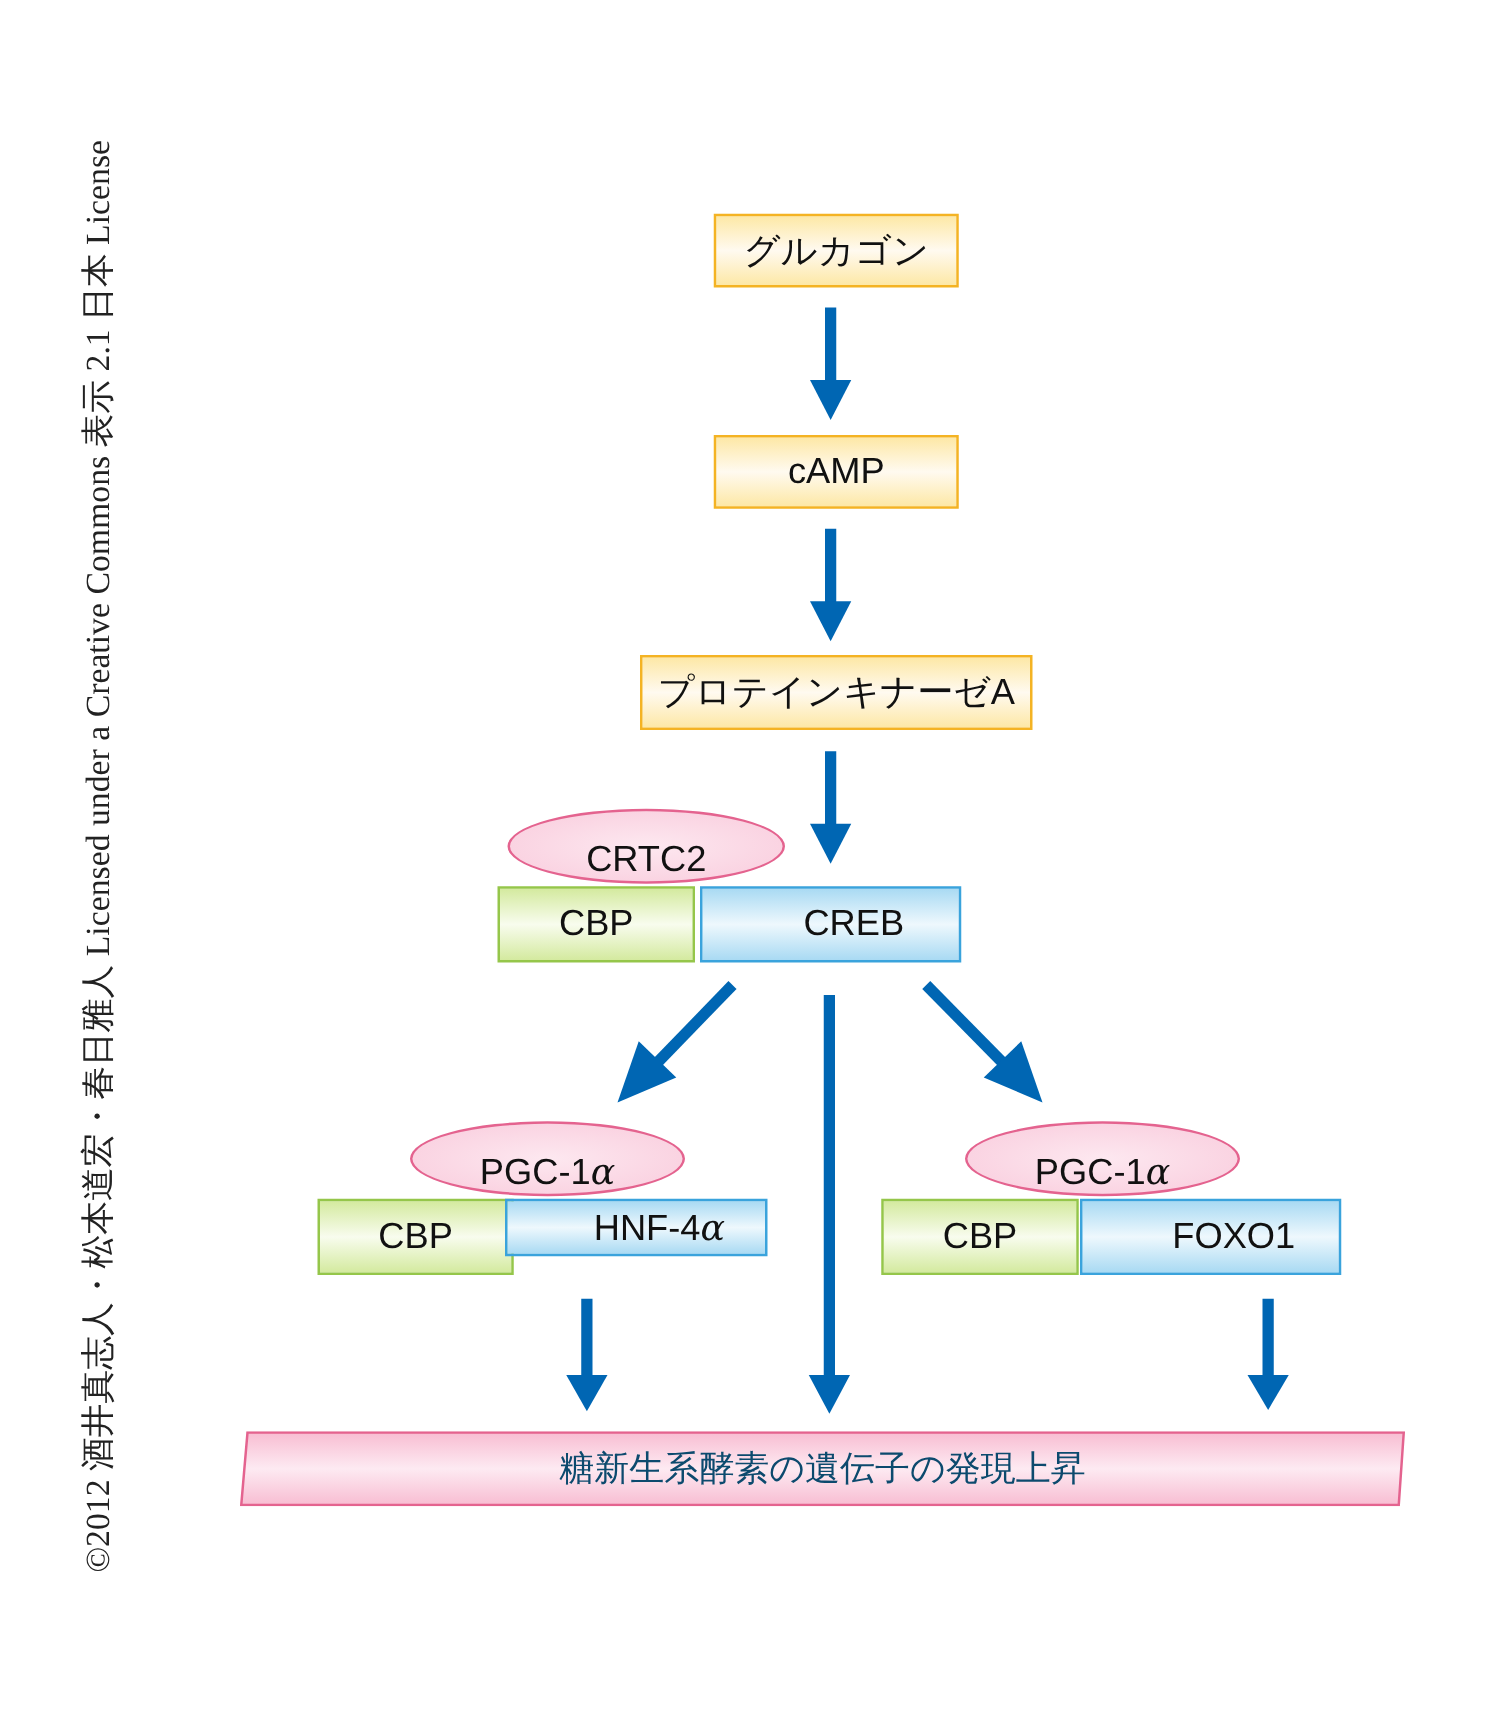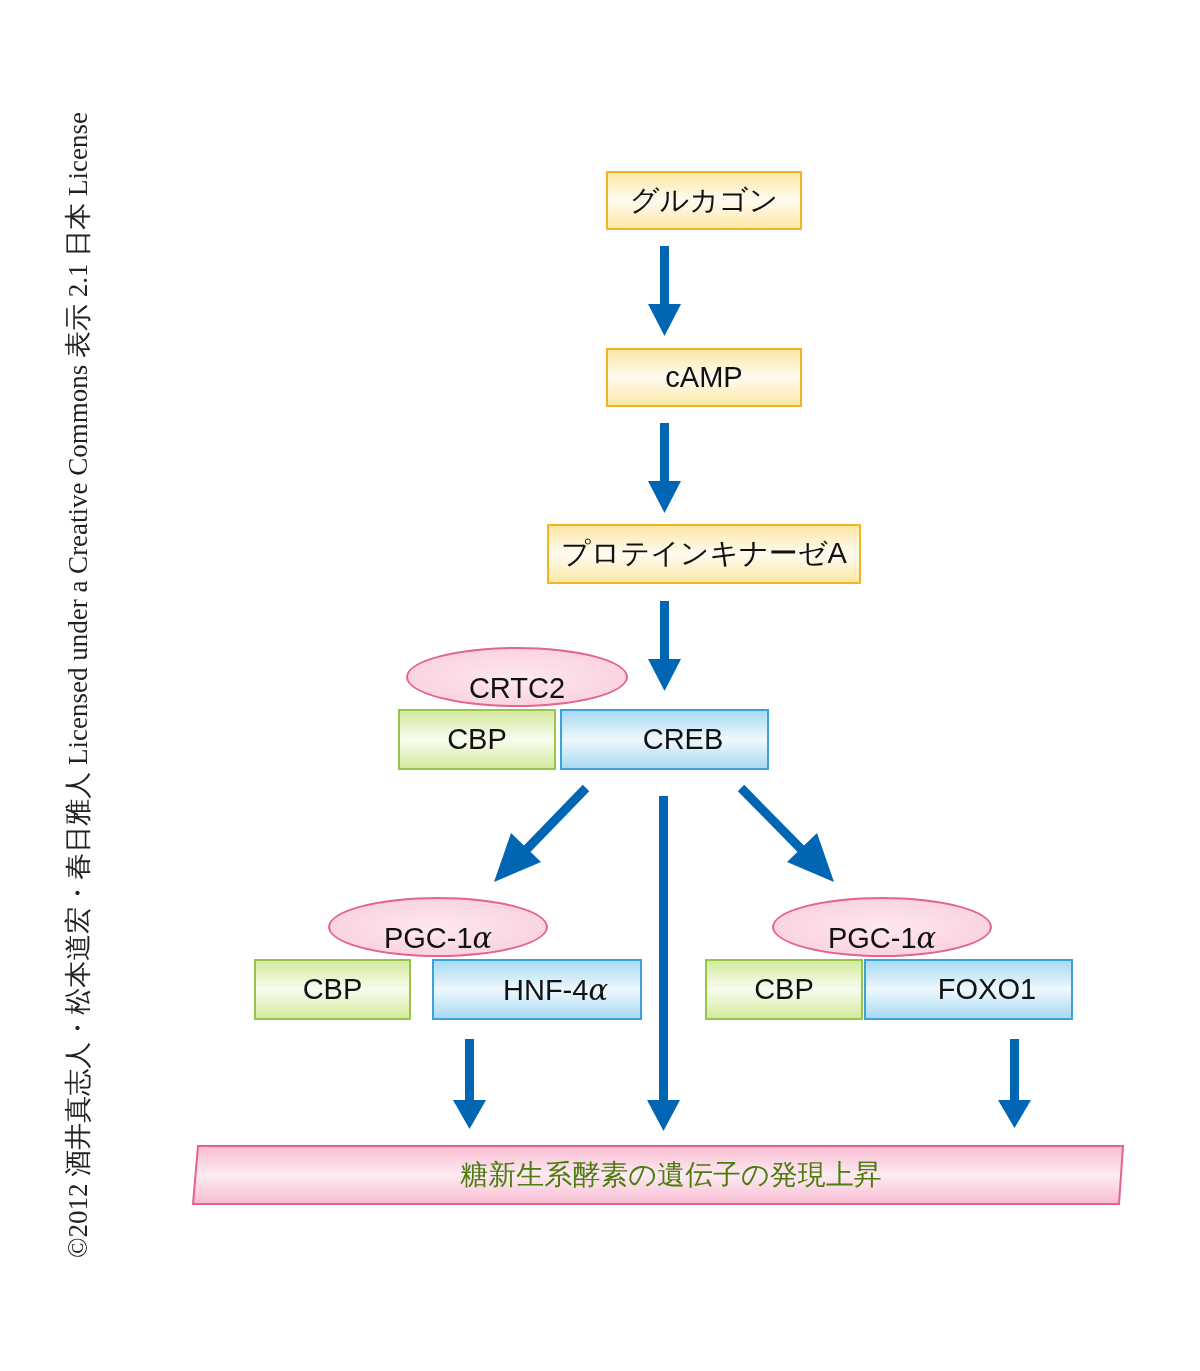--- a/index.html
+++ b/index.html
@@ -23,7 +23,6 @@
     .box.yellow {
       border: 2px solid #f4b323;
       background: linear-gradient(to bottom, #fde8a6 0%, #fffaf0 50%, #fde8a6 100%);
-      margin-left: 35px;
     }
     .box.green {
       border: 2px solid #95c64a;

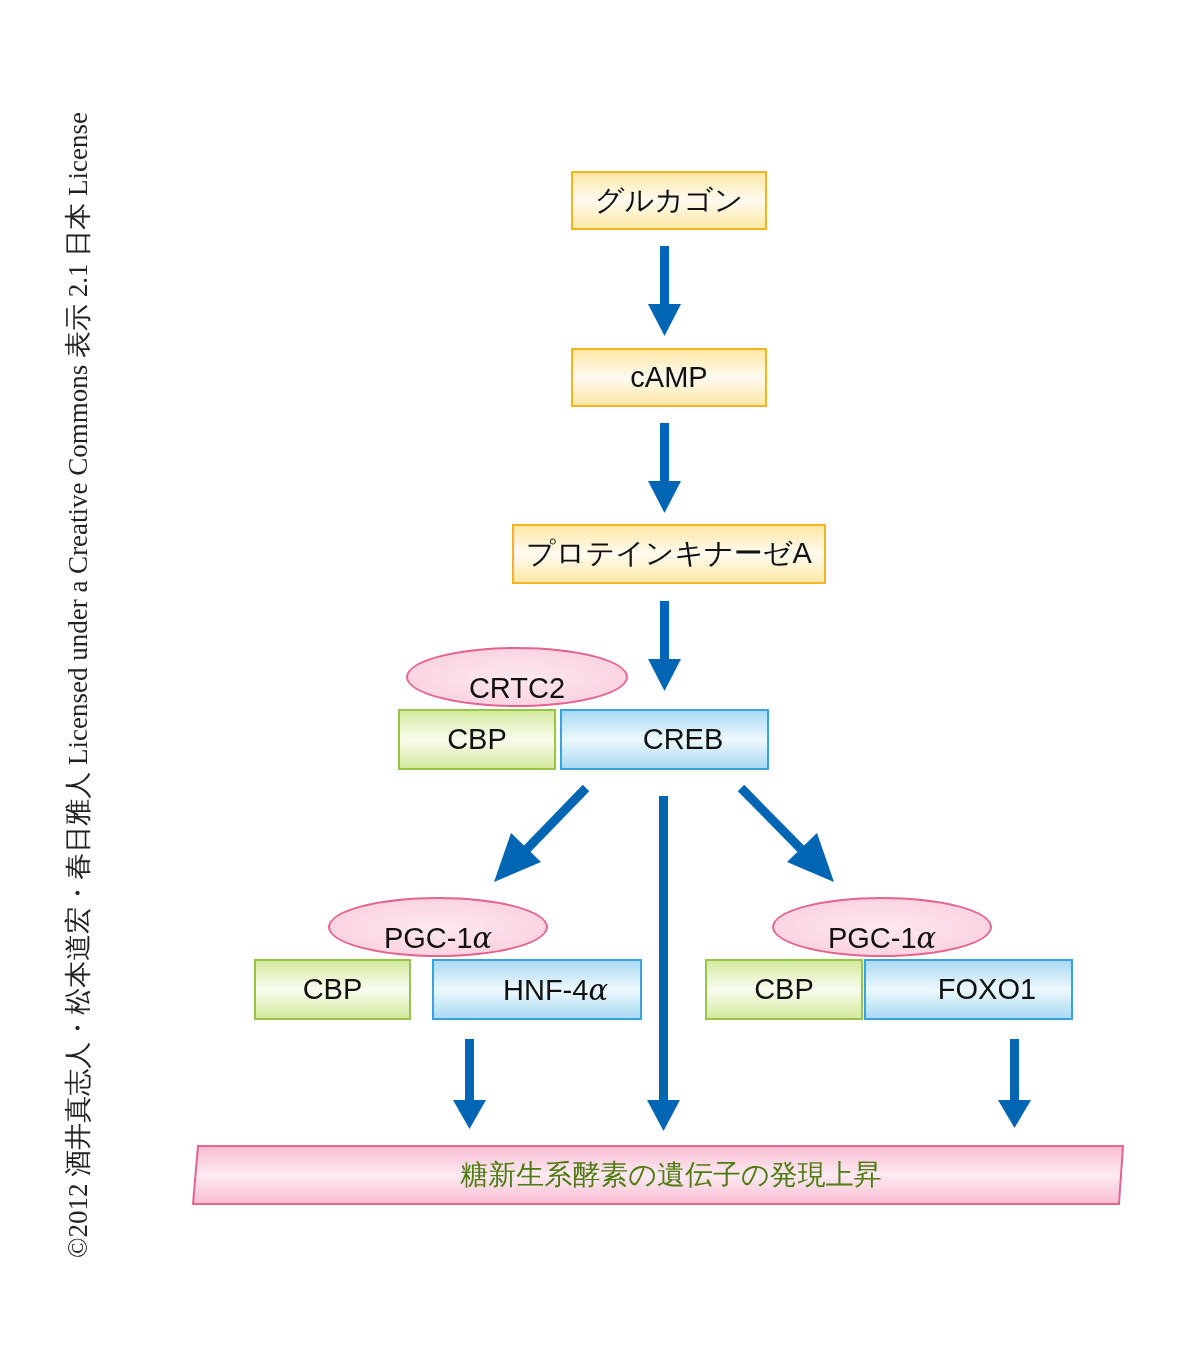--- a/index.html
+++ b/index.html
@@ -131,7 +131,7 @@
   <div class="box green" style="left:254px;top:959px;width:157px;height:61px;">
     <span>CBP</span>
   </div>
-  <div class="box blue" style="left:432px;top:959px;width:210px;height:61px;">
+  <div class="box blue" style="left:404px;top:959px;width:210px;height:46px;">
     <span><span>HNF-4</span><span class="greek">α</span></span>
   </div>
 

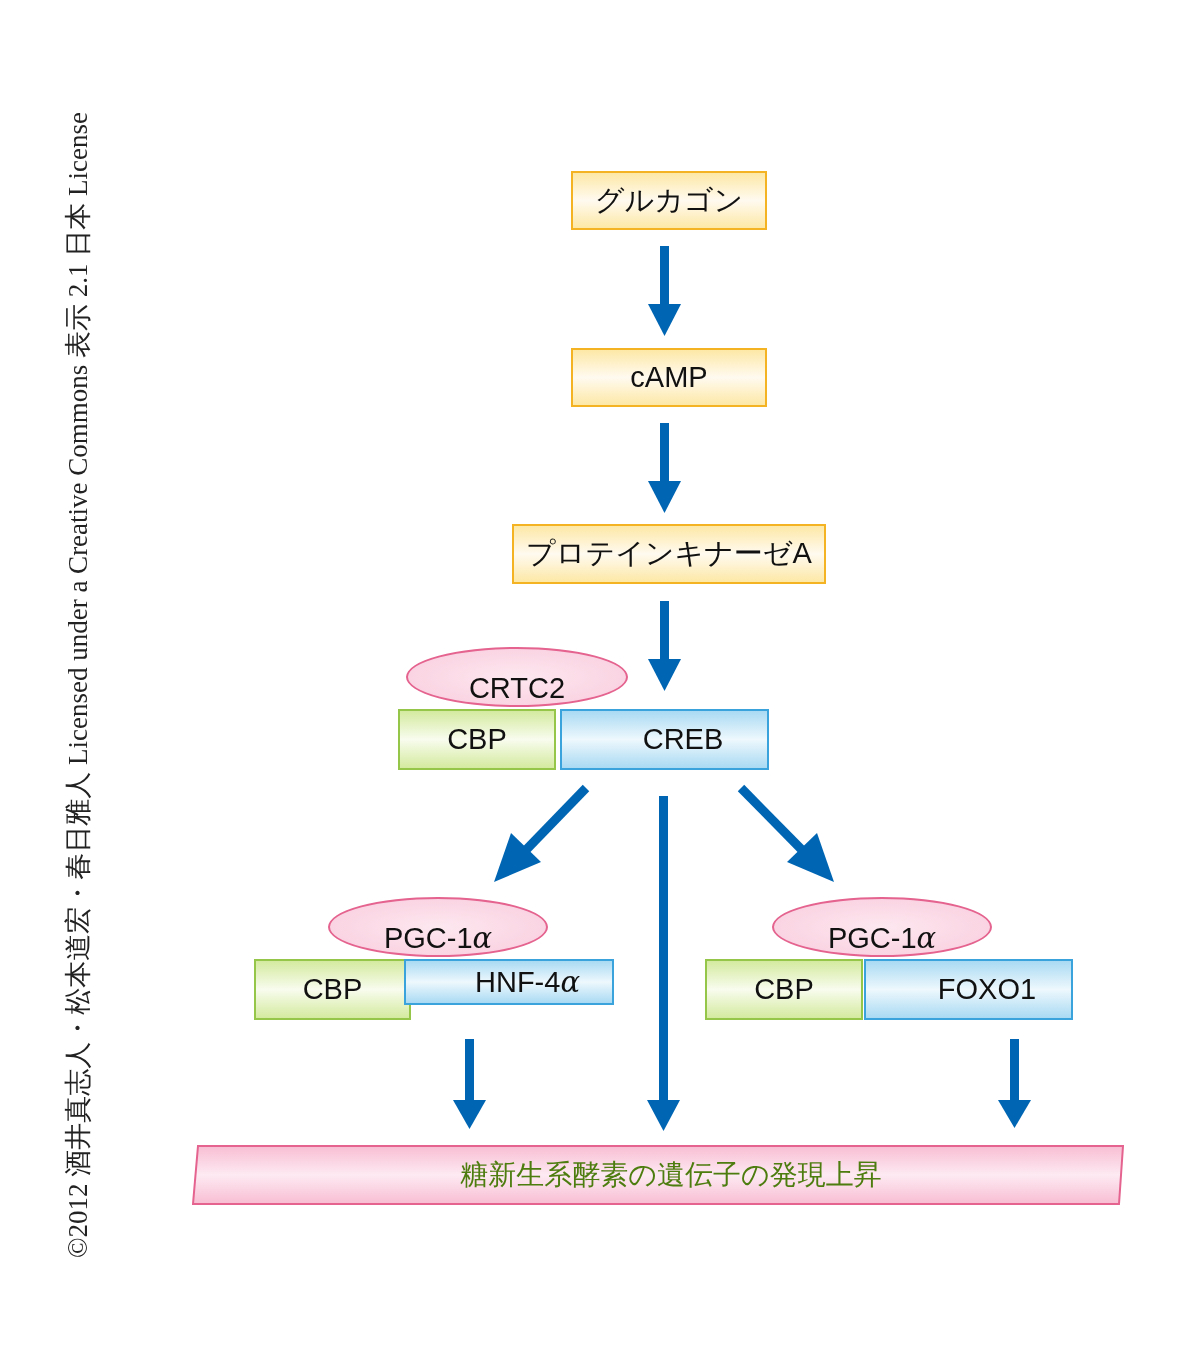--- a/index.html
+++ b/index.html
@@ -45,9 +45,9 @@
     .result-box-wrap { position: absolute; left: 192px; top: 1145px; width: 932px; height: 60px; }
     .result-box-wrap svg { position: absolute; left: 0; top: 0; }
     .result-label {
-      position: absolute; left: 13px; top: 0; width: 100%; height: 100%;
+      position: absolute; left: 0; top: 0; width: 100%; height: 100%;
       display: flex; align-items: center; justify-content: center;
-      font-size: 28px; color: #4d7c0f;
+      font-size: 28px; color: #0c4a6e;
     }
   </style>
 </head>

